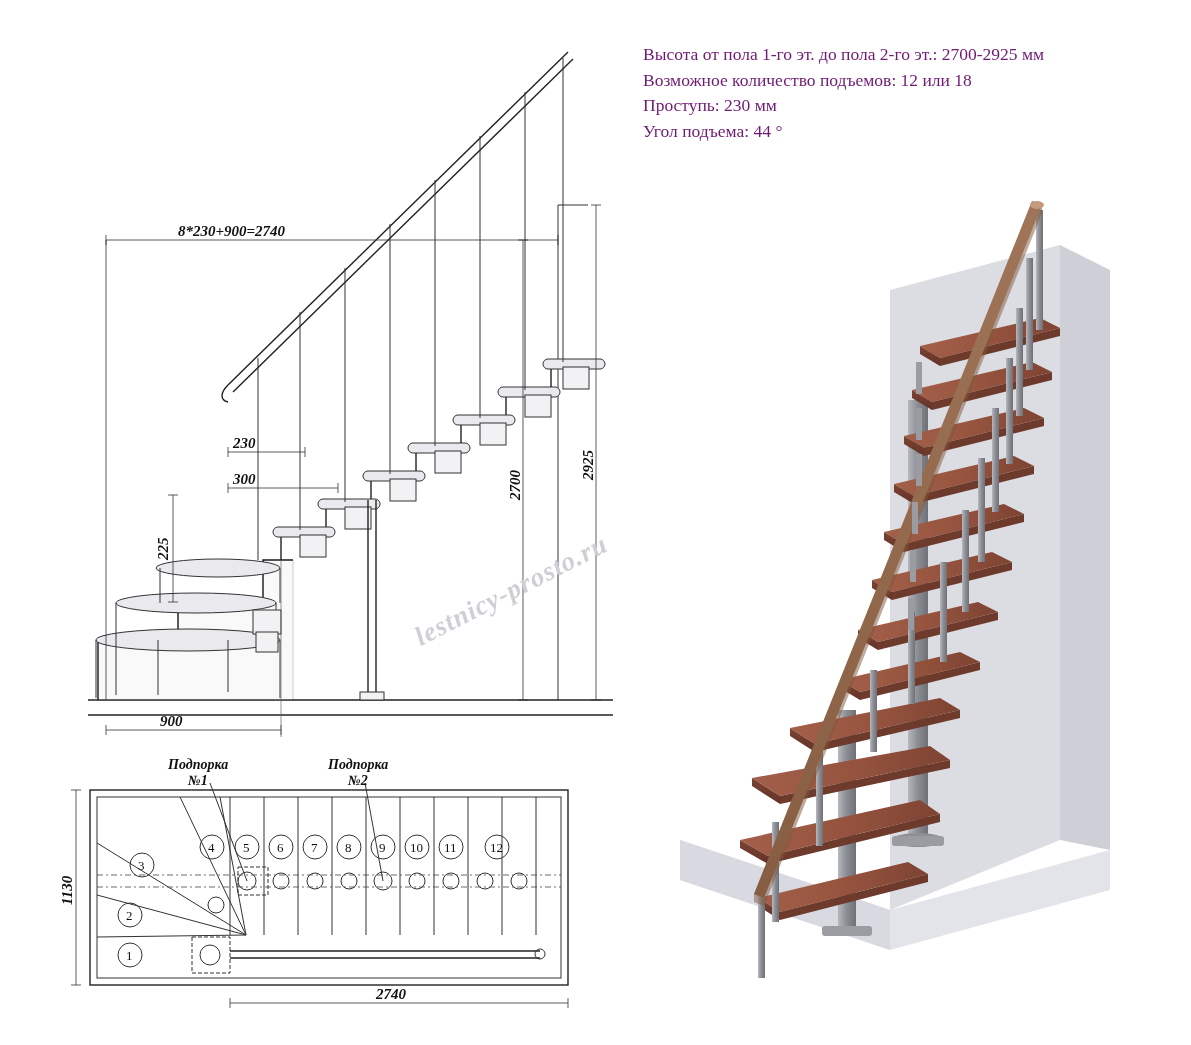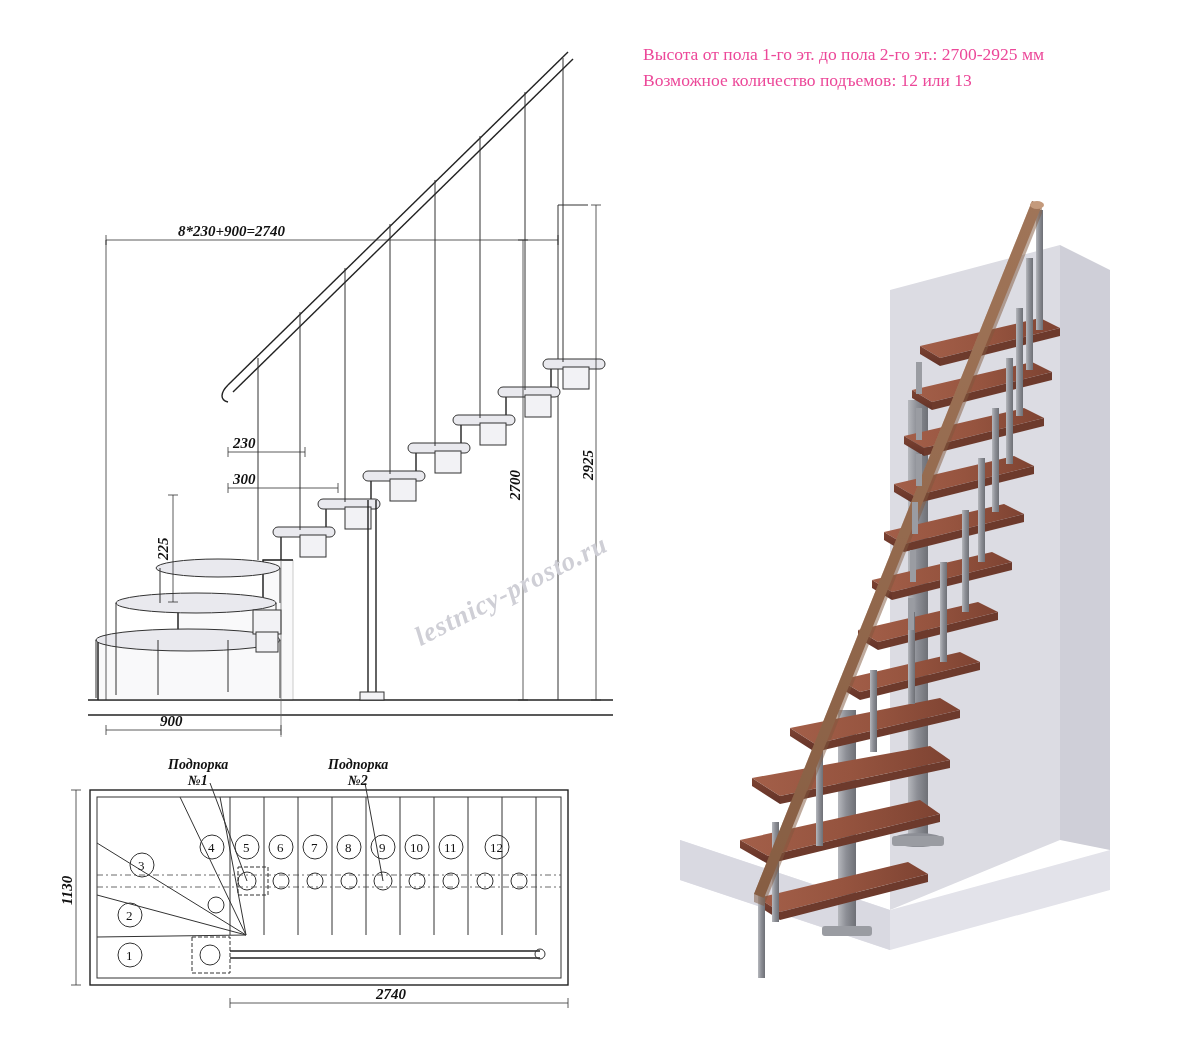--- a/index.html
+++ b/index.html
@@ -9,7 +9,7 @@
 
   
   .specs{position:absolute;left:643px;top:42px;width:530px;}
-  .specs div{font-size:17.5px;line-height:25.5px;white-space:nowrap;color:#ec4899;}
+  .specs div{font-size:17.5px;line-height:25.5px;white-space:nowrap;color:#701a75;}
 
   
   .elev{position:absolute;left:68px;top:40px;width:570px;height:700px;}

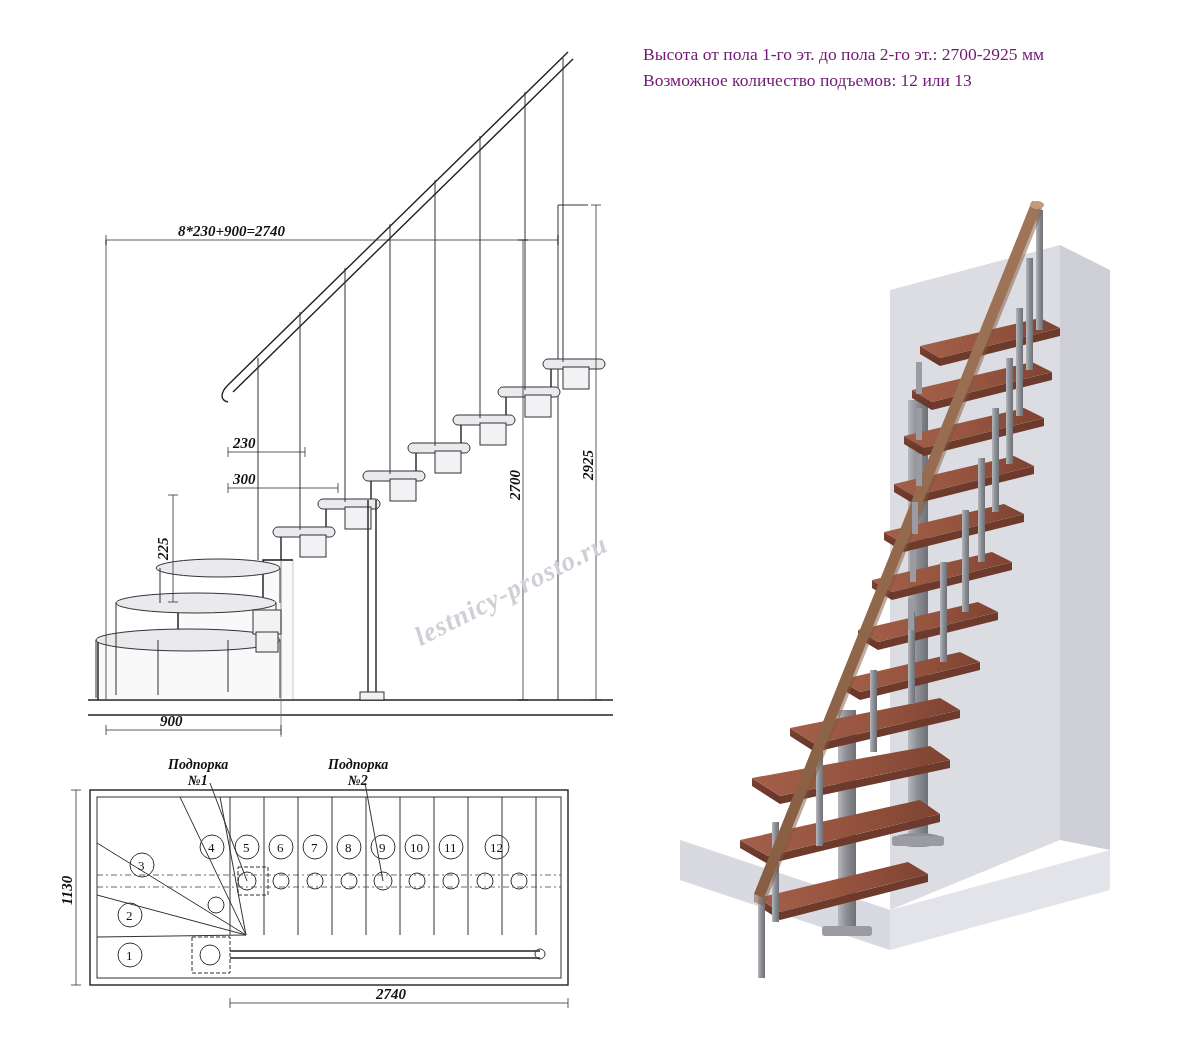--- a/index.html
+++ b/index.html
@@ -41,7 +41,7 @@
 
   <div class="specs">
     <div>Высота от пола 1-го эт. до пола 2-го эт.: 2700-2925 мм</div>
-    <div>Возможное количество подъемов: 12 или 13</div>
+    <div>Возможное количество подъемов: 12 или 18</div>
   </div>
 
   <div class="elev">

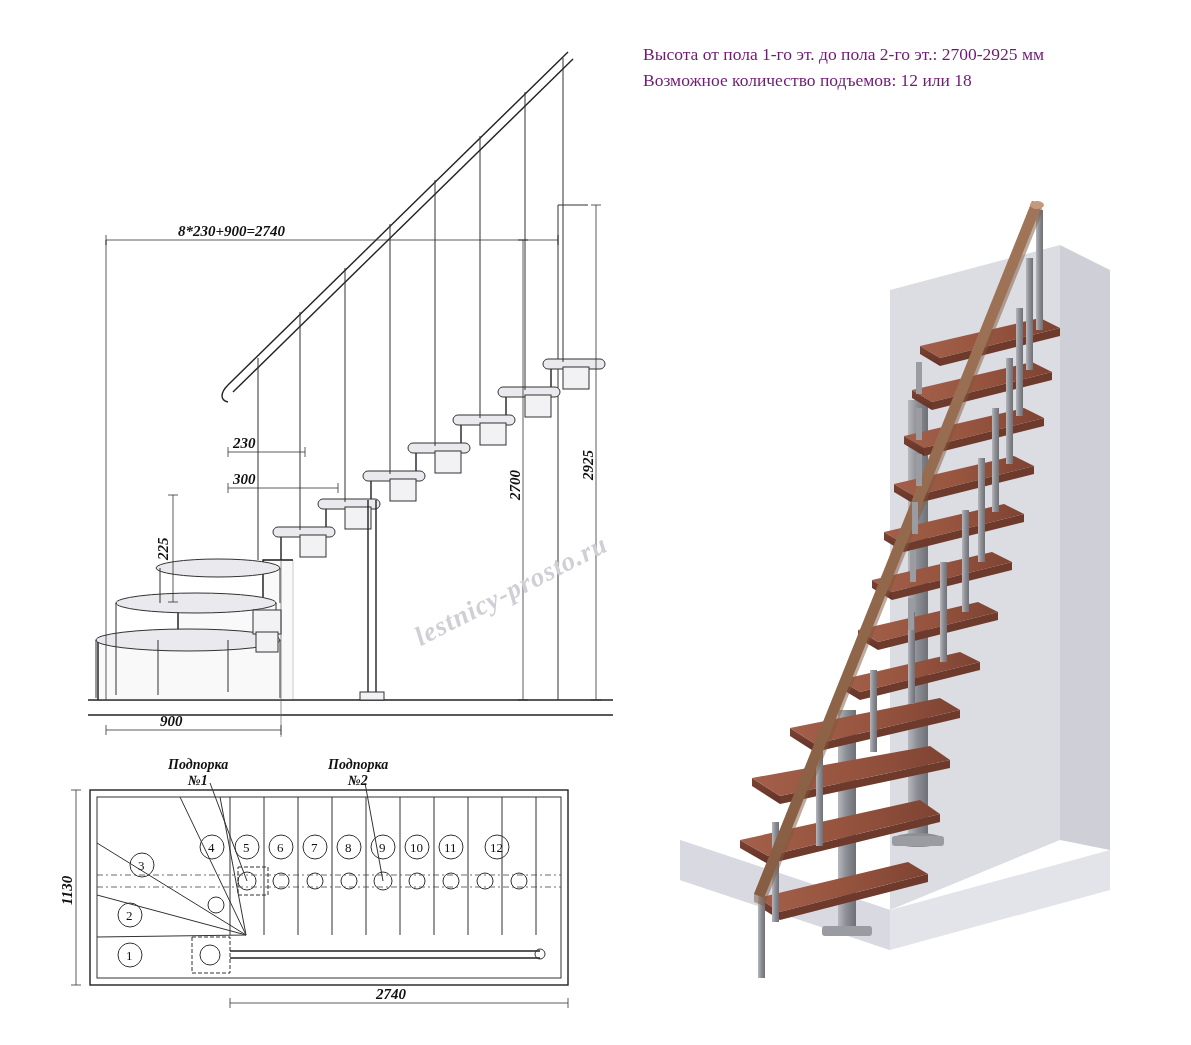--- a/index.html
+++ b/index.html
@@ -42,6 +42,7 @@
   <div class="specs">
     <div>Высота от пола 1-го эт. до пола 2-го эт.: 2700-2925 мм</div>
     <div>Возможное количество подъемов: 12 или 18</div>
+    <div>Проступь: 230 мм</div>
   </div>
 
   <div class="elev">

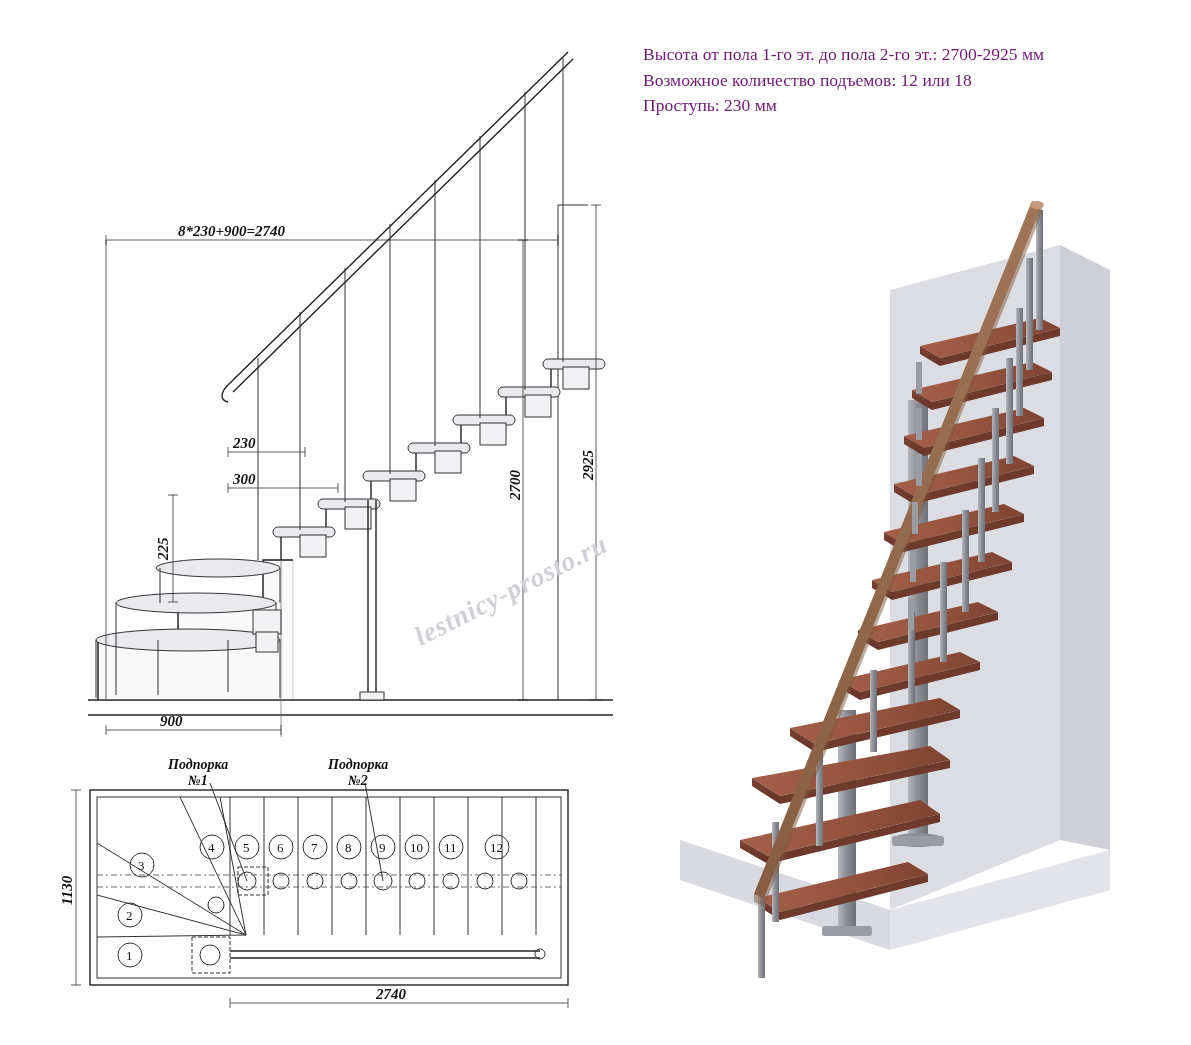--- a/index.html
+++ b/index.html
@@ -43,6 +43,7 @@
     <div>Высота от пола 1-го эт. до пола 2-го эт.: 2700-2925 мм</div>
     <div>Возможное количество подъемов: 12 или 18</div>
     <div>Проступь: 230 мм</div>
+    <div>Угол подъема: 44 °</div>
   </div>
 
   <div class="elev">

